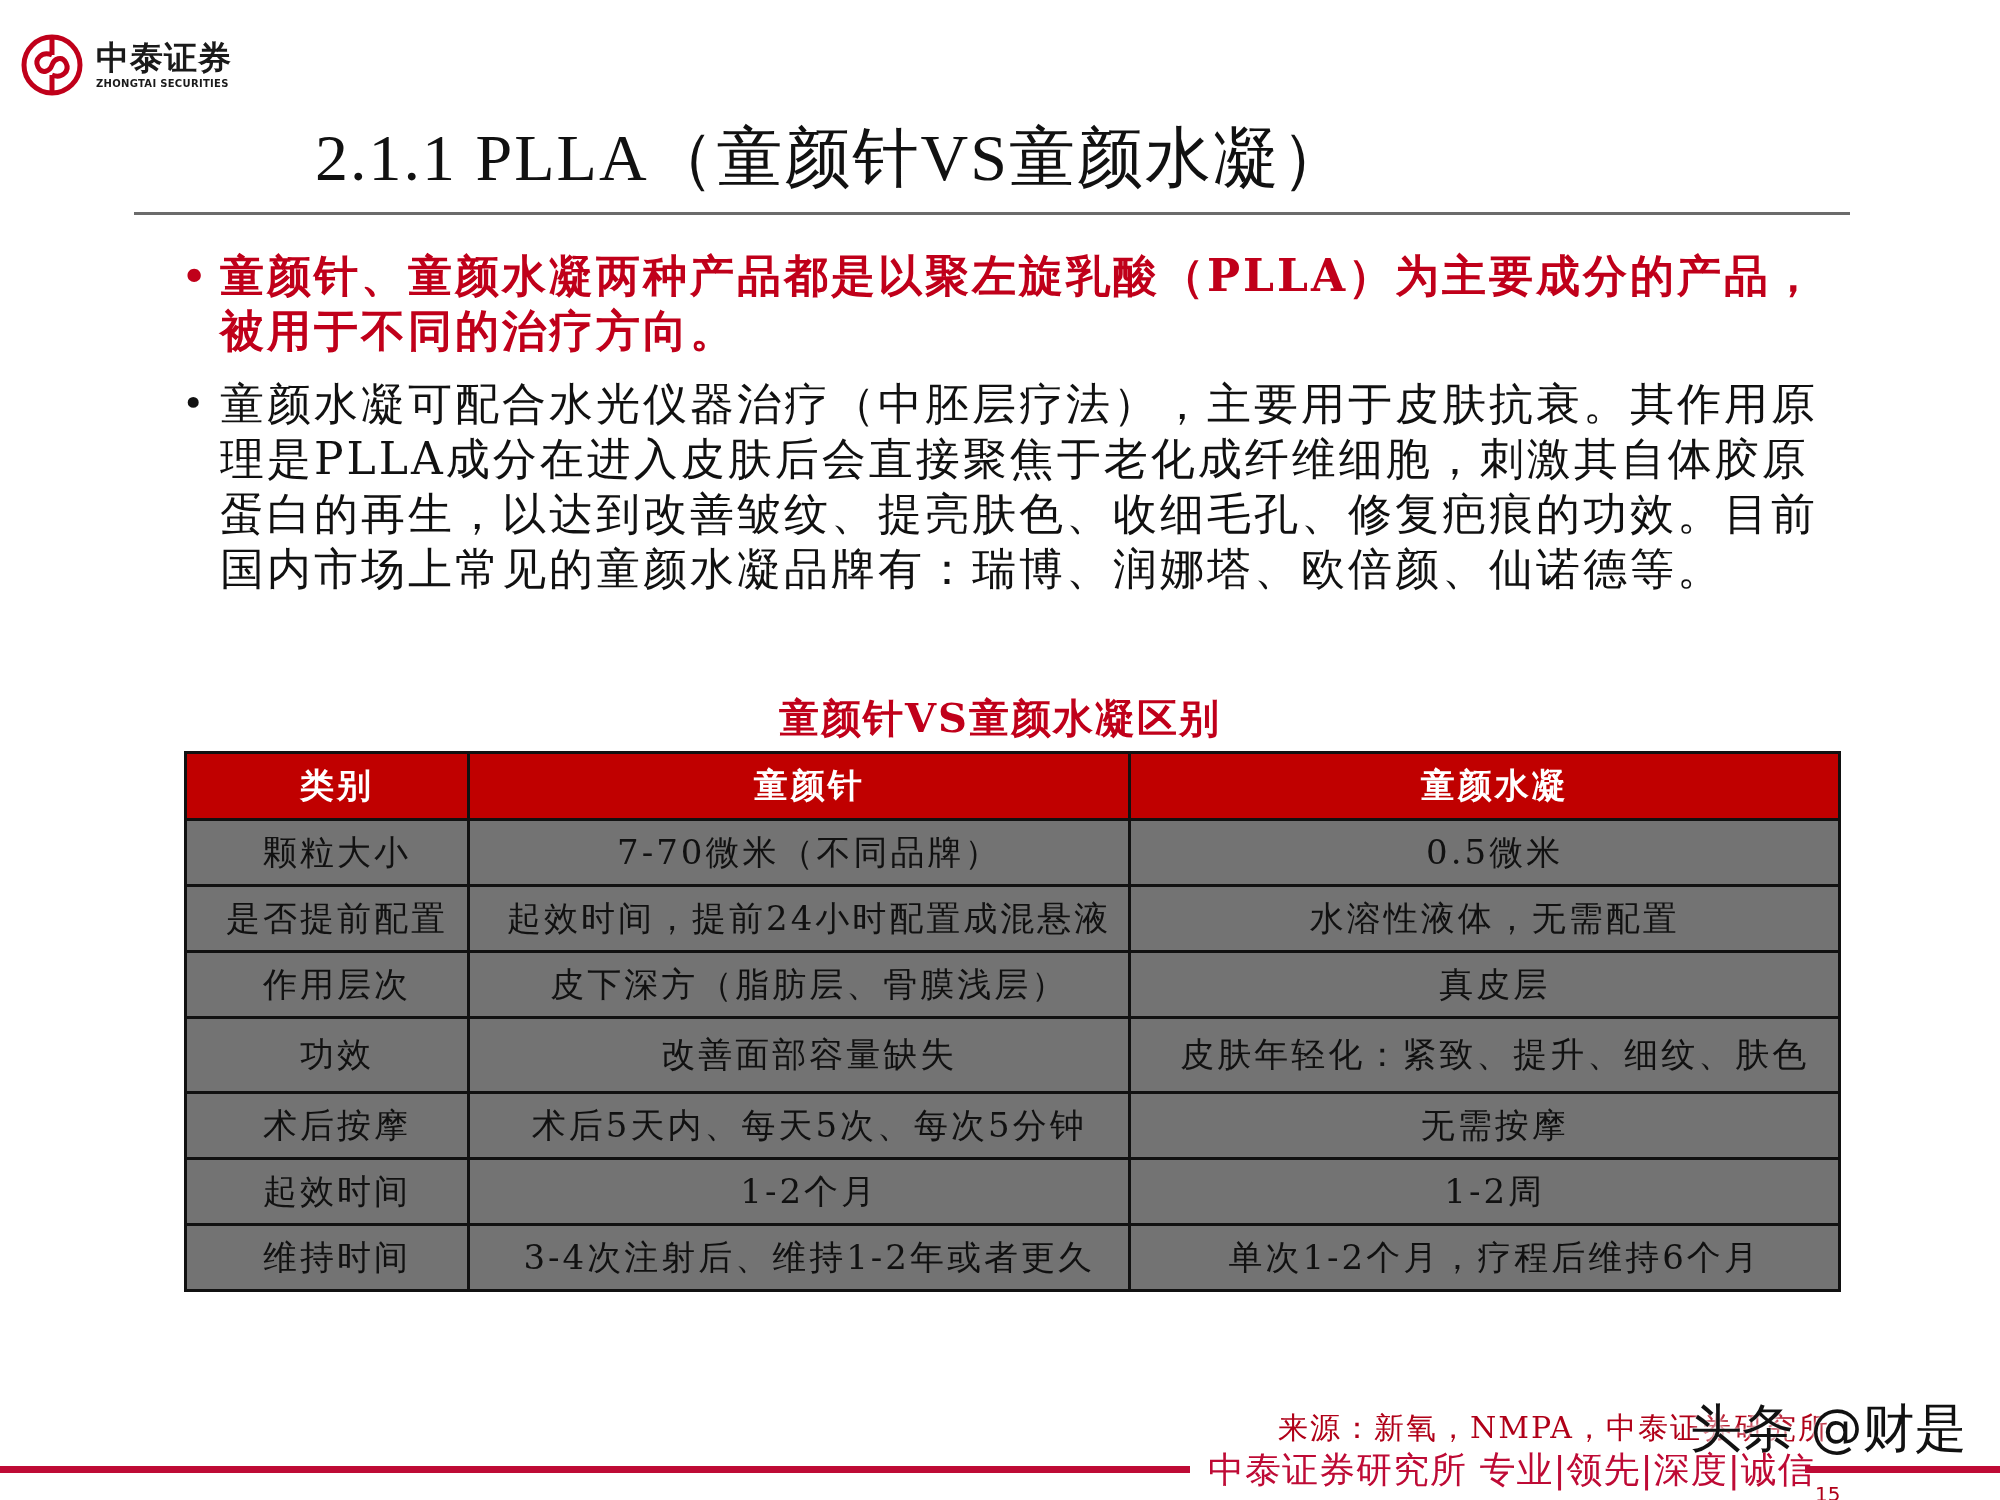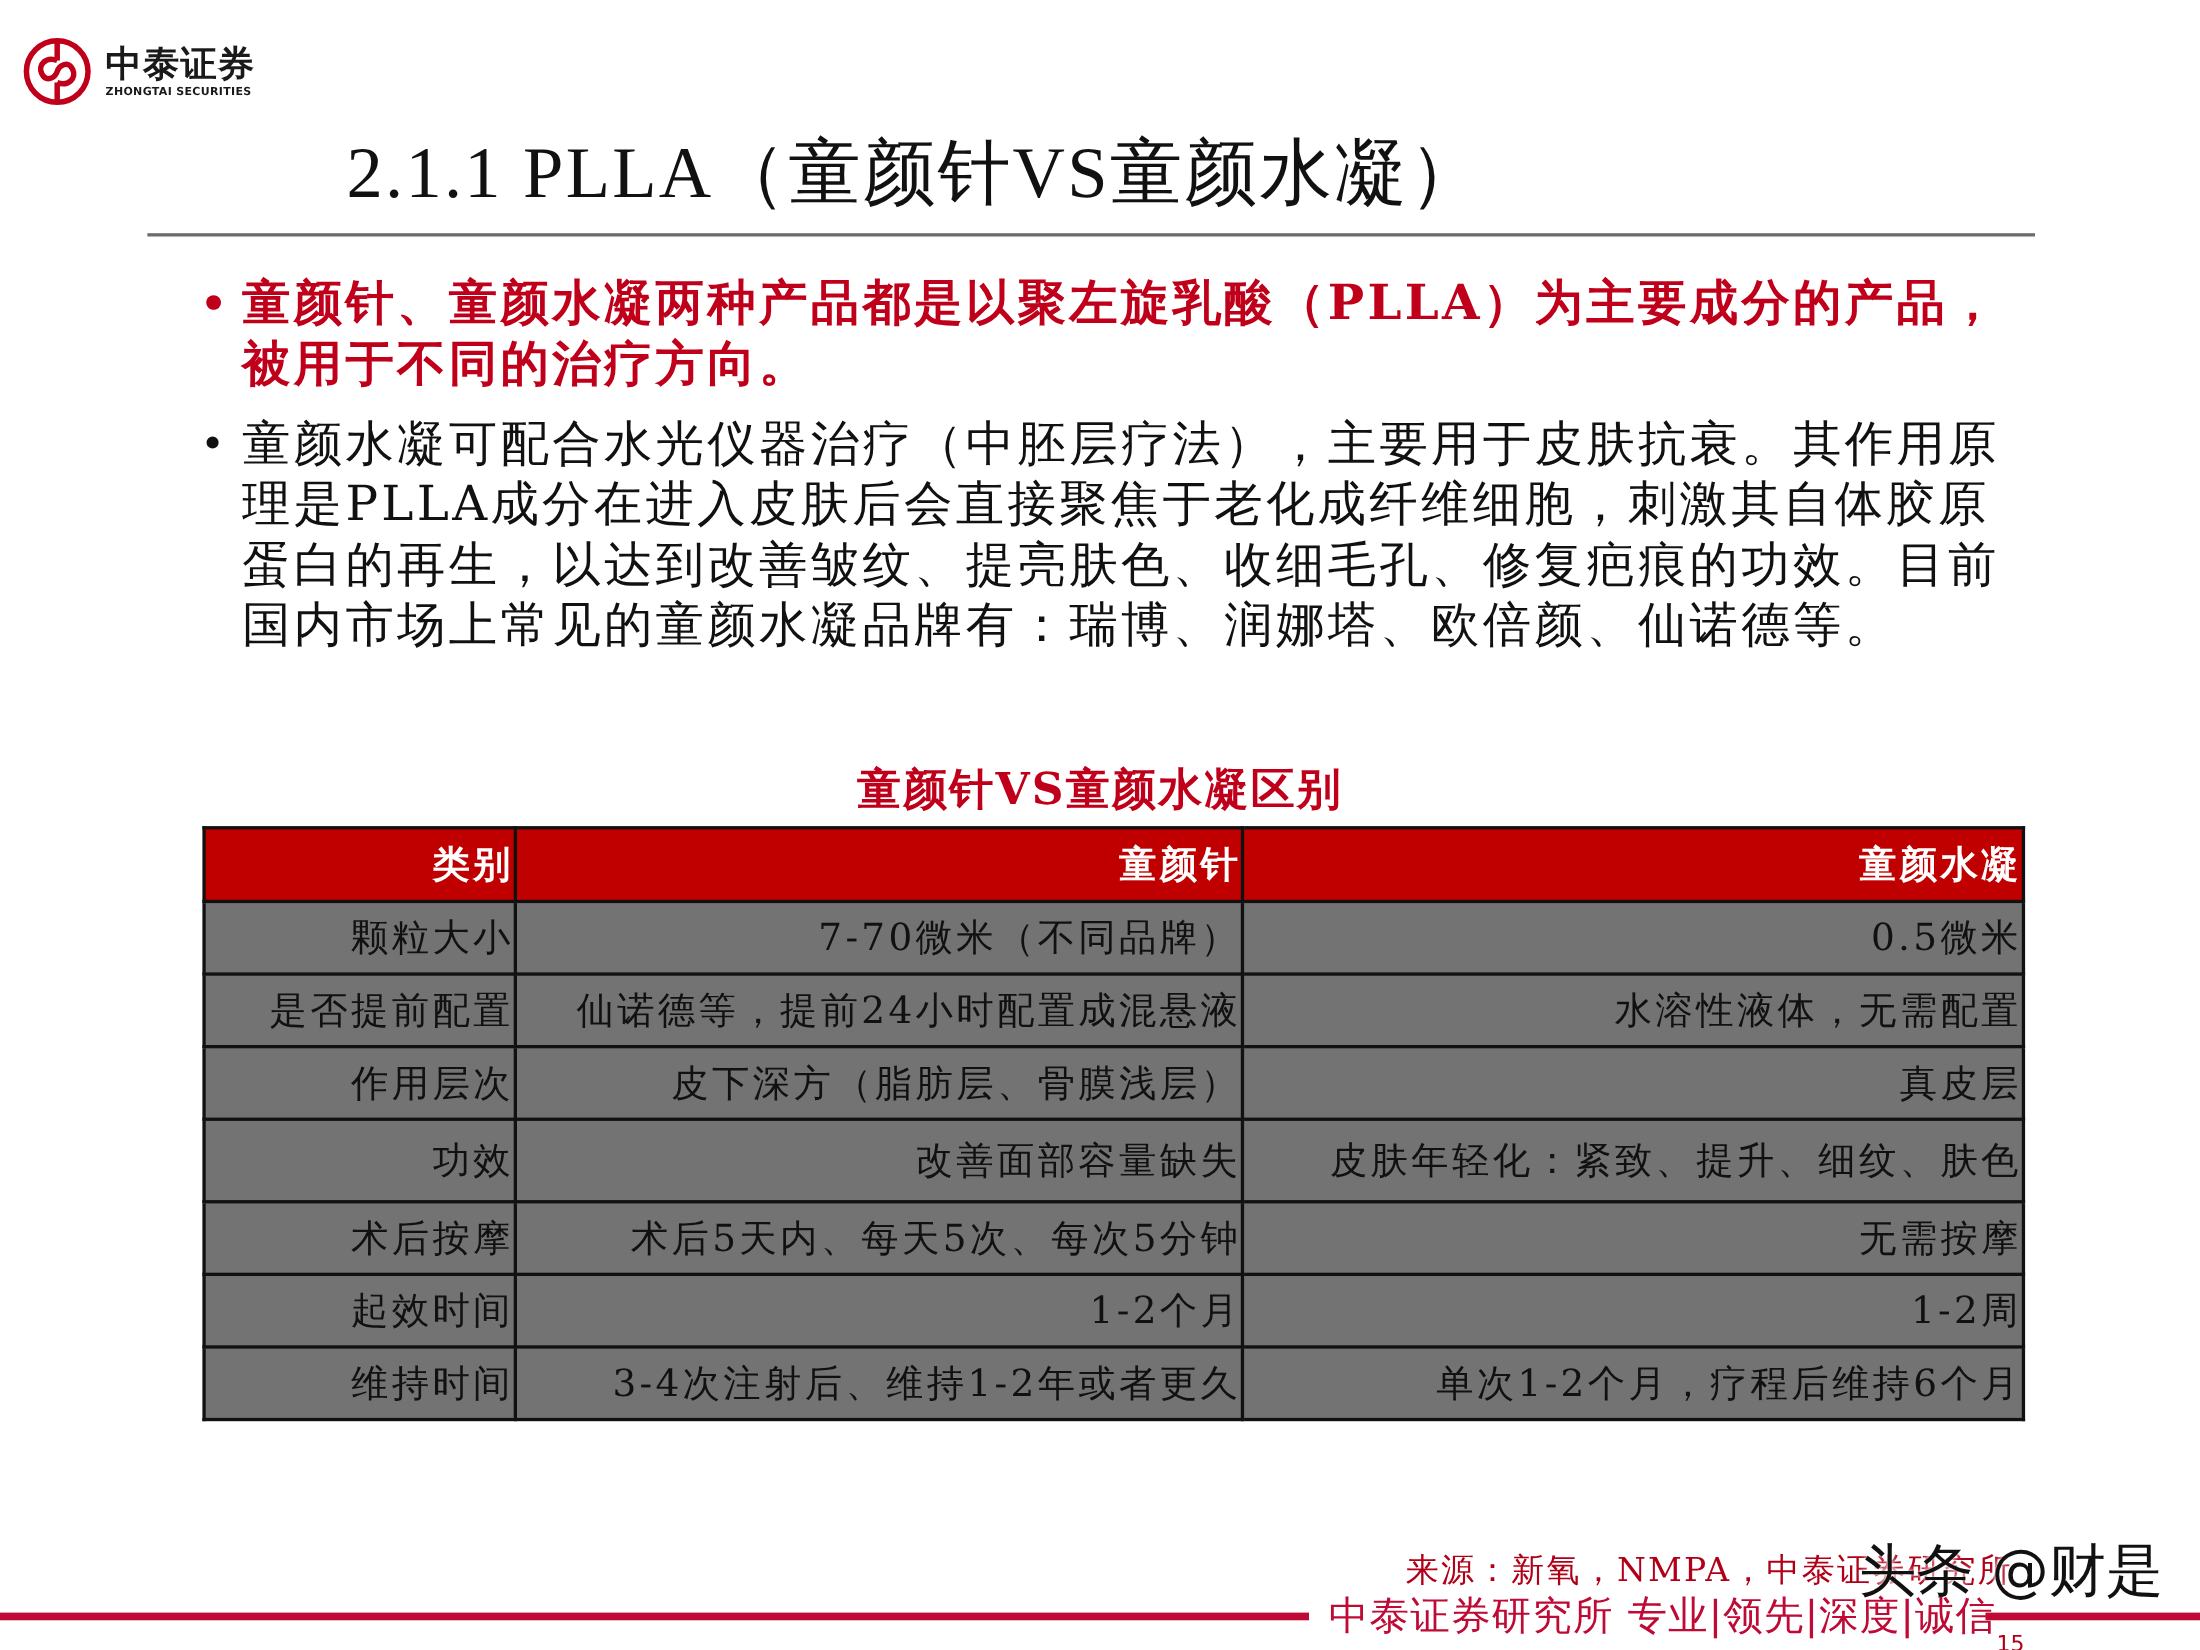--- a/index.html
+++ b/index.html
@@ -19,7 +19,7 @@
   .bullet.black { color:#111; }
   .table-title { position:absolute; left:0; width:2000px; top:690px; text-align:center; color:#c0001a; font-weight:bold; font-size:40px; line-height:56px; letter-spacing:2px; }
   table.cmp { position:absolute; left:184px; top:751px; width:1657px; border-collapse:collapse; }
-  table.cmp th, table.cmp td { border:3px solid #111; text-align:right; vertical-align:middle; padding:0 0 0 20px; font-size:34px; letter-spacing:3px; white-space:nowrap; font-weight:normal; }
+  table.cmp th, table.cmp td { border:3px solid #111; text-align:center; vertical-align:middle; padding:0 0 0 20px; font-size:34px; letter-spacing:3px; white-space:nowrap; font-weight:normal; }
   table.cmp thead th { background:#c00000; color:#ffffff; height:64px; font-weight:bold; }
   table.cmp tbody td { height:63px; color:#111; background:#737373; }
   table.cmp tbody tr.tall td { height:72px; }

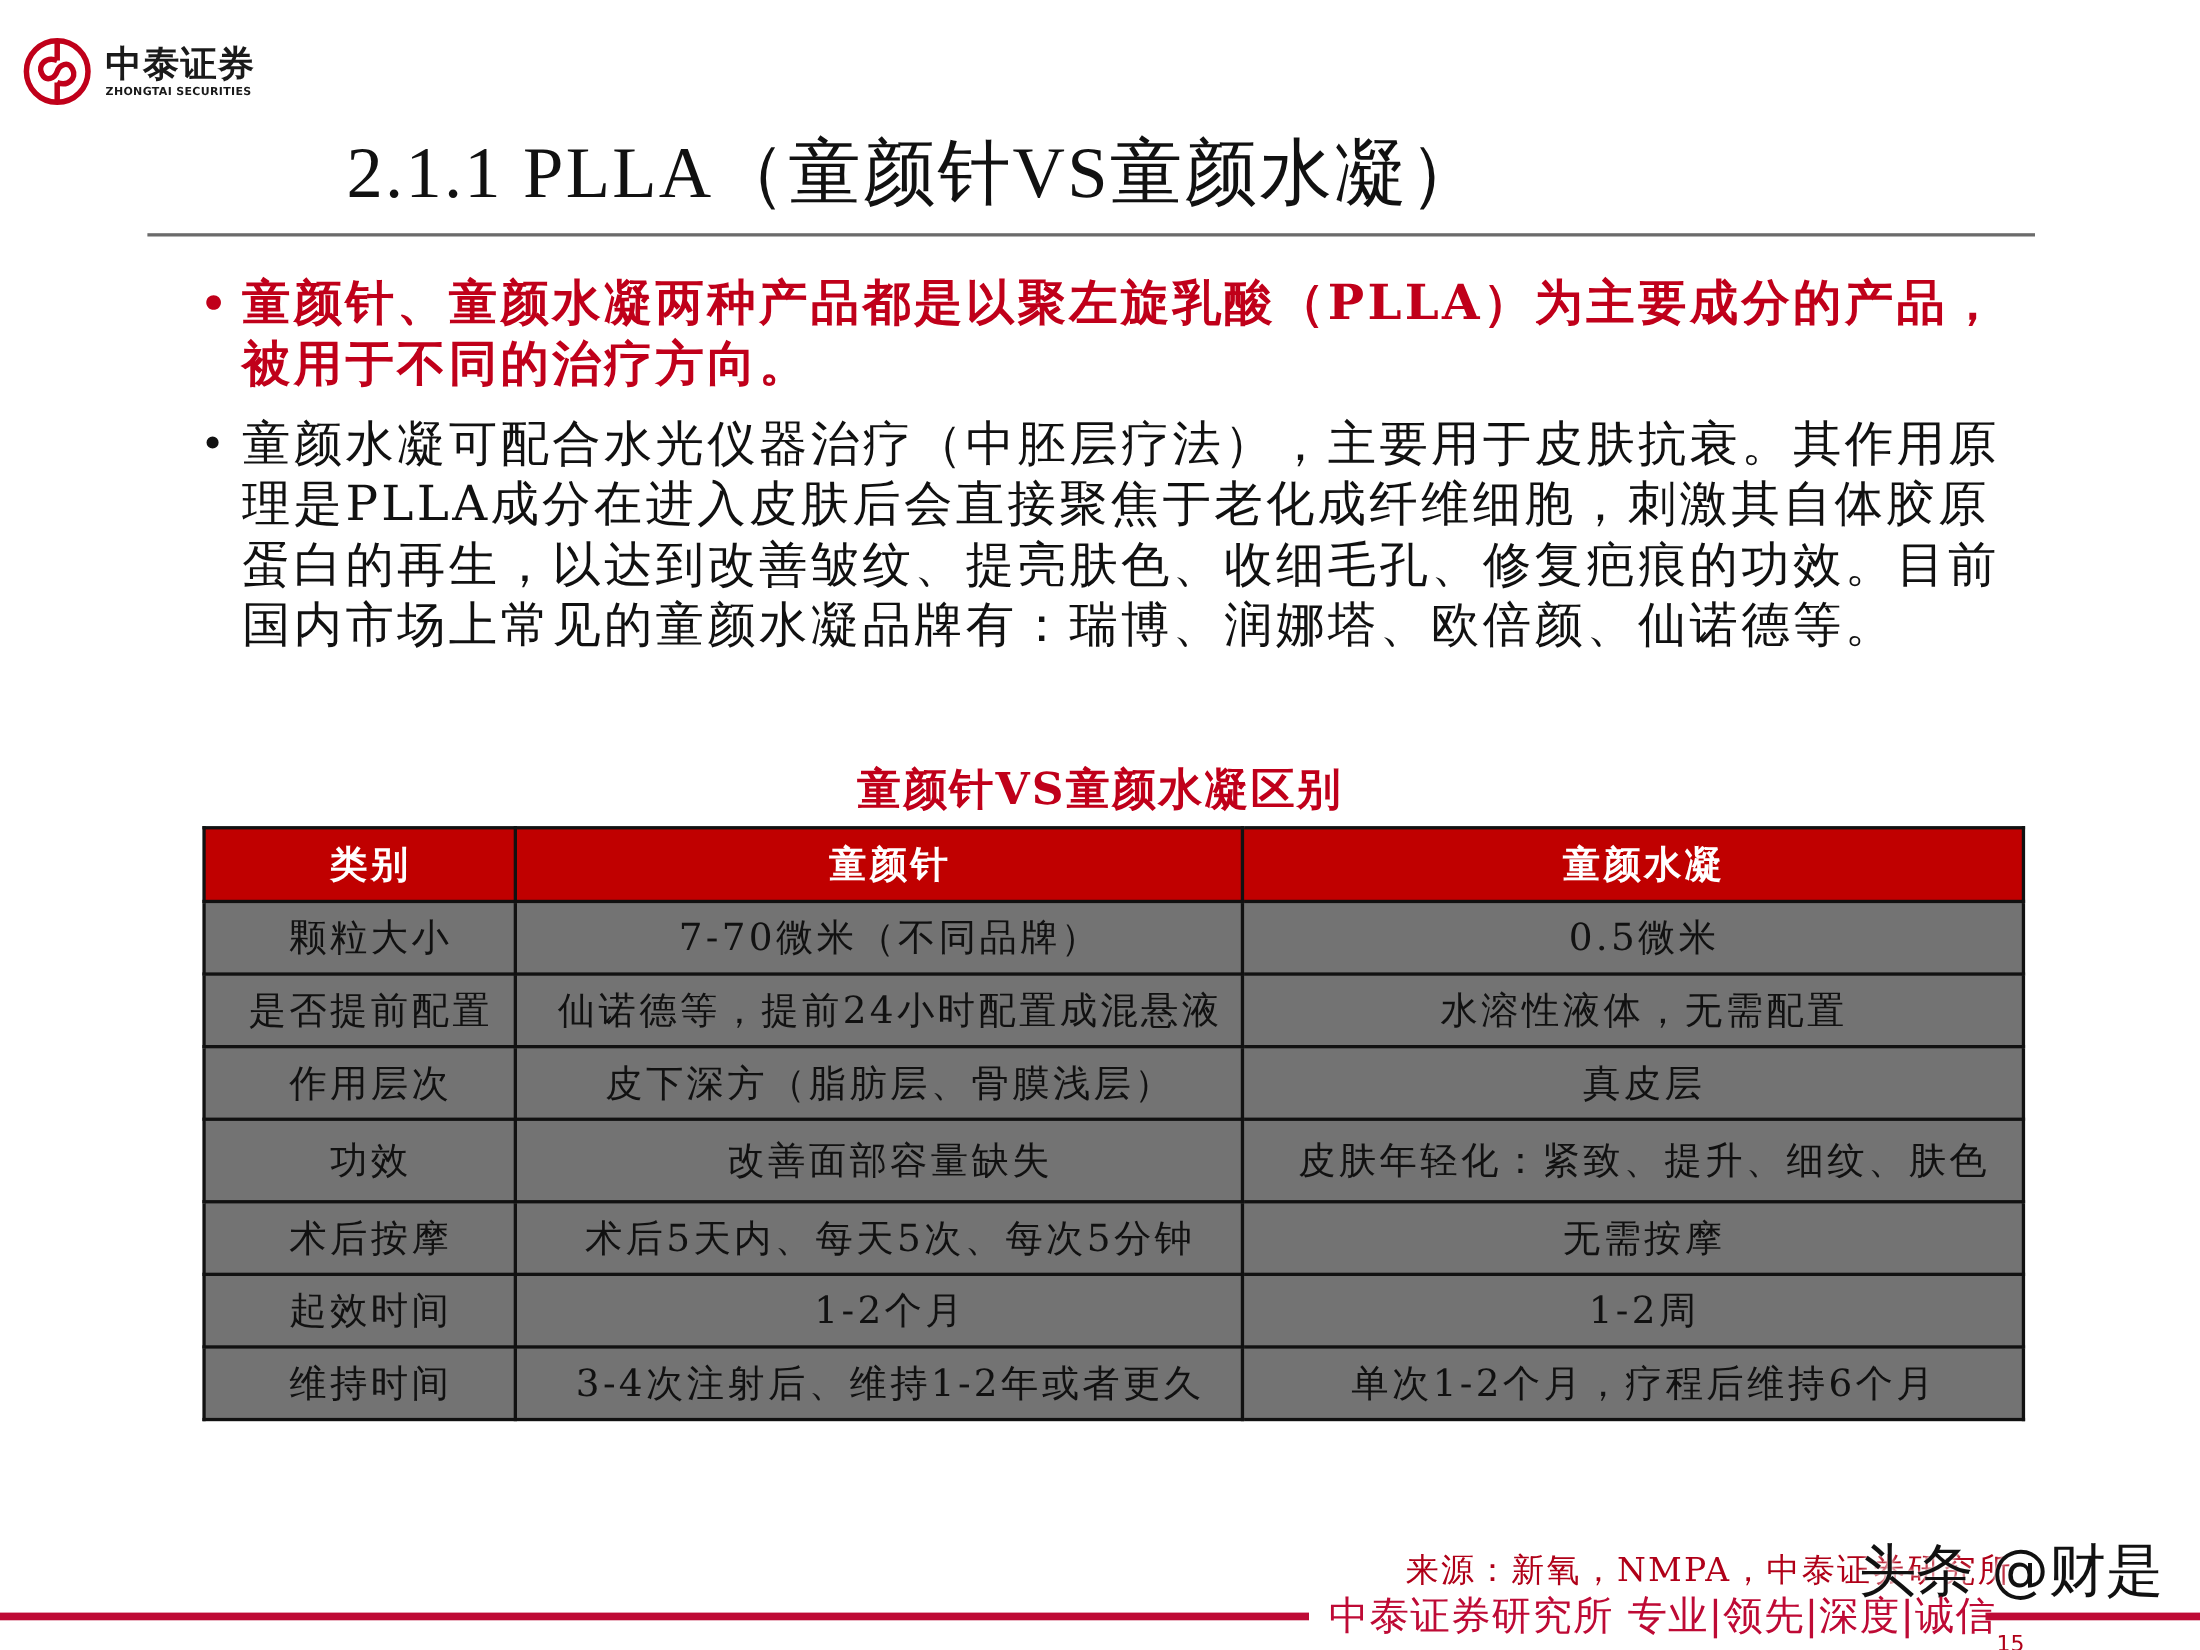--- a/index.html
+++ b/index.html
@@ -83,7 +83,7 @@
     </tr>
     <tr>
       <td>是否提前配置</td>
-      <td>仙诺德等，提前24小时配置成混悬液</td>
+      <td>起效时间，提前24小时配置成混悬液</td>
       <td>水溶性液体，无需配置</td>
     </tr>
     <tr>

